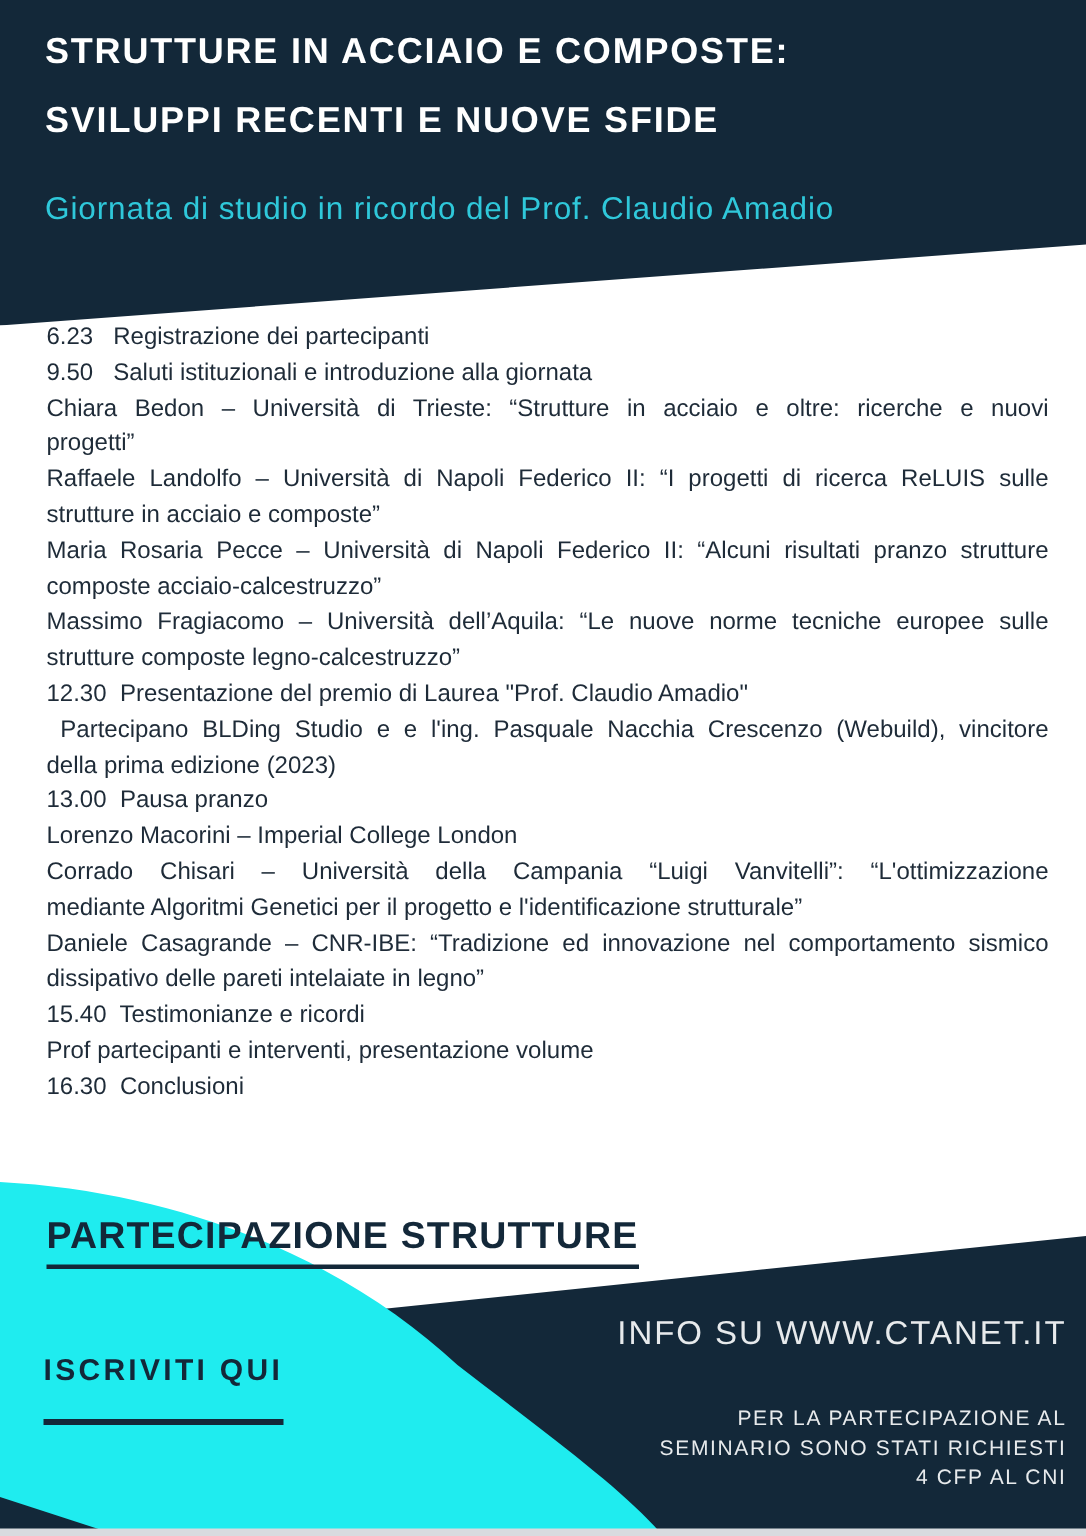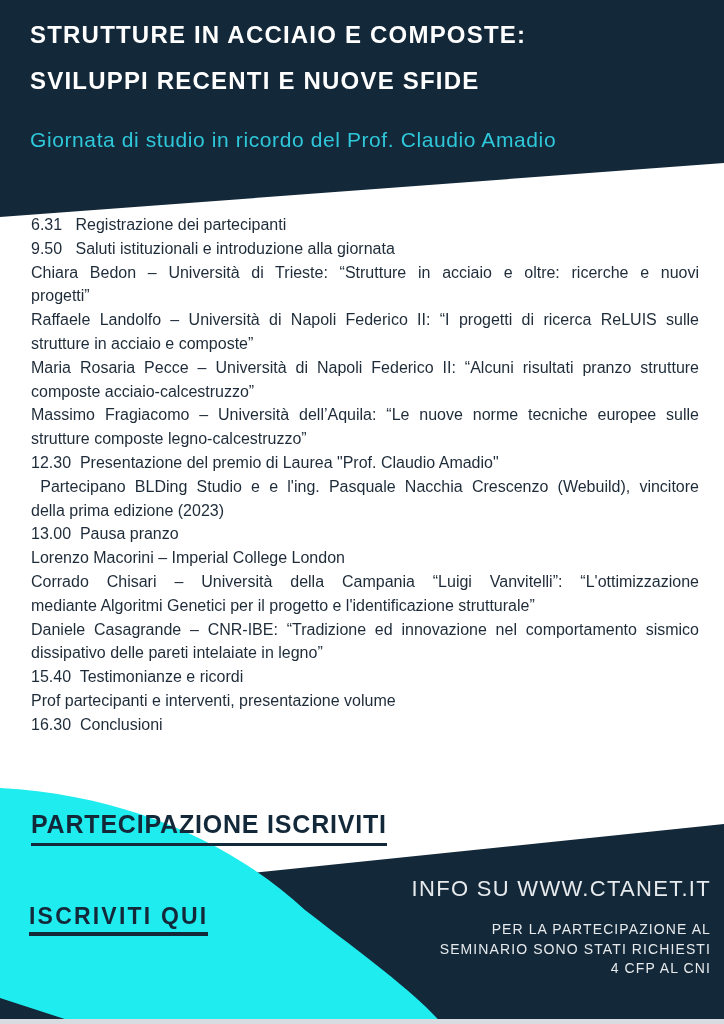--- a/index.html
+++ b/index.html
@@ -82,7 +82,7 @@
   </header>
 
   <main class="schedule" id="schedule">
-      <div class="s-line">6.31   Registrazione dei partecipanti</div>
+      <div class="s-line">6.23   Registrazione dei partecipanti</div>
       <div class="s-line">9.50   Saluti istituzionali e introduzione alla giornata</div>
       <div class="s-line j">Chiara Bedon – Università di Trieste: “Strutture in acciaio e oltre: ricerche e nuovi</div>
       <div class="s-line">progetti”</div>

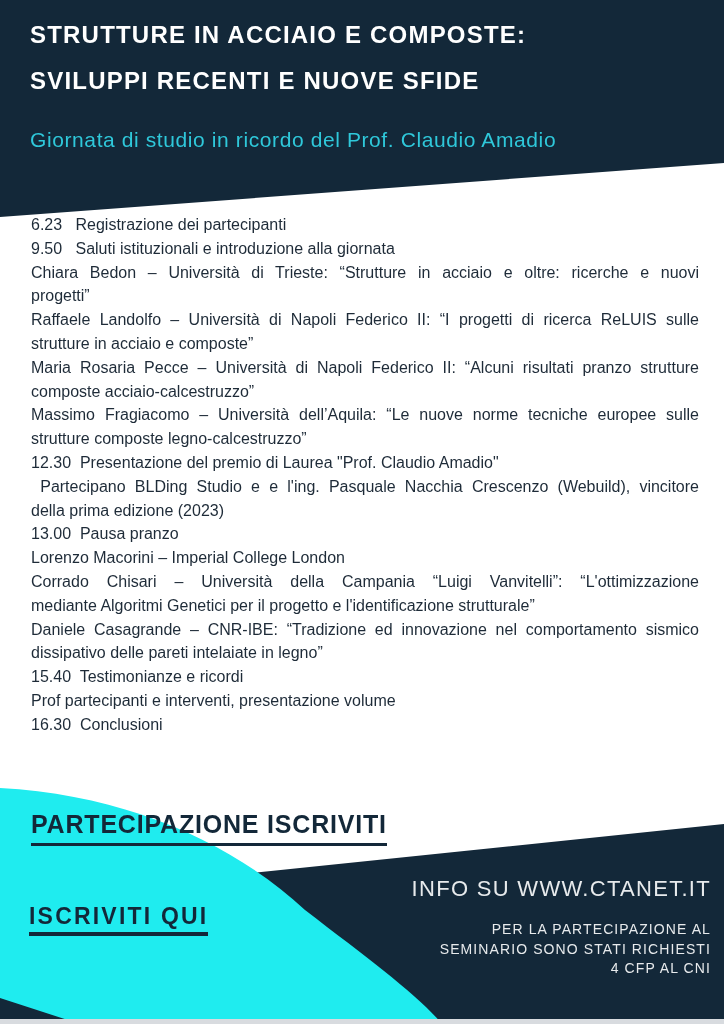--- a/index.html
+++ b/index.html
@@ -111,7 +111,7 @@
     <path class="cyan-shape" d="M0,53 C130,60 235,110 305,175 C370,225 418,260 442,289 L80,289 L0,263 Z"></path>
   </svg>
 
-  <div class="free-banner">PARTECIPAZIONE ISCRIVITI</div>
+  <div class="free-banner">PARTECIPAZIONE STRUTTURE</div>
 
   <a class="register-link" href="#">ISCRIVITI QUI</a>
 

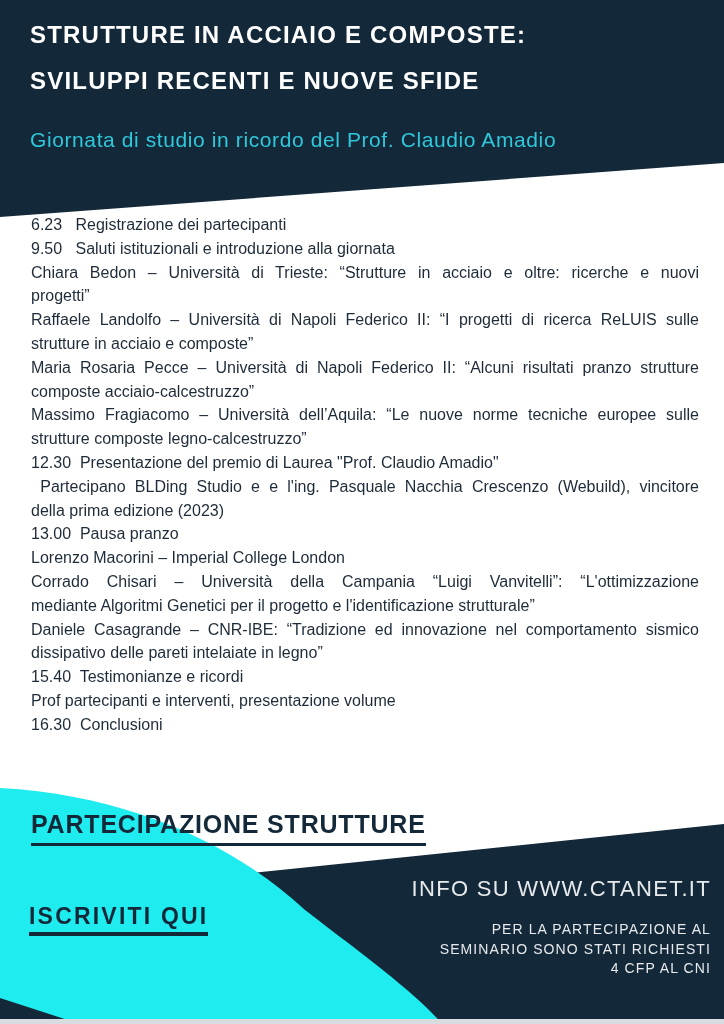--- a/index.html
+++ b/index.html
@@ -54,8 +54,8 @@
   }
   .register-link{
     position:absolute;left:29px;top:903px;
-    color:var(--navy);font-size:23px;font-weight:bold;letter-spacing:2.2px;
-    text-decoration:none;padding-bottom:2px;border-bottom:4px solid var(--navy);white-space:nowrap;
+    color:var(--navy);font-size:20px;font-weight:bold;letter-spacing:2.2px;
+    text-decoration:none;padding-bottom:20px;border-bottom:4px solid var(--navy);white-space:nowrap;
   }
   
   .footer-info{

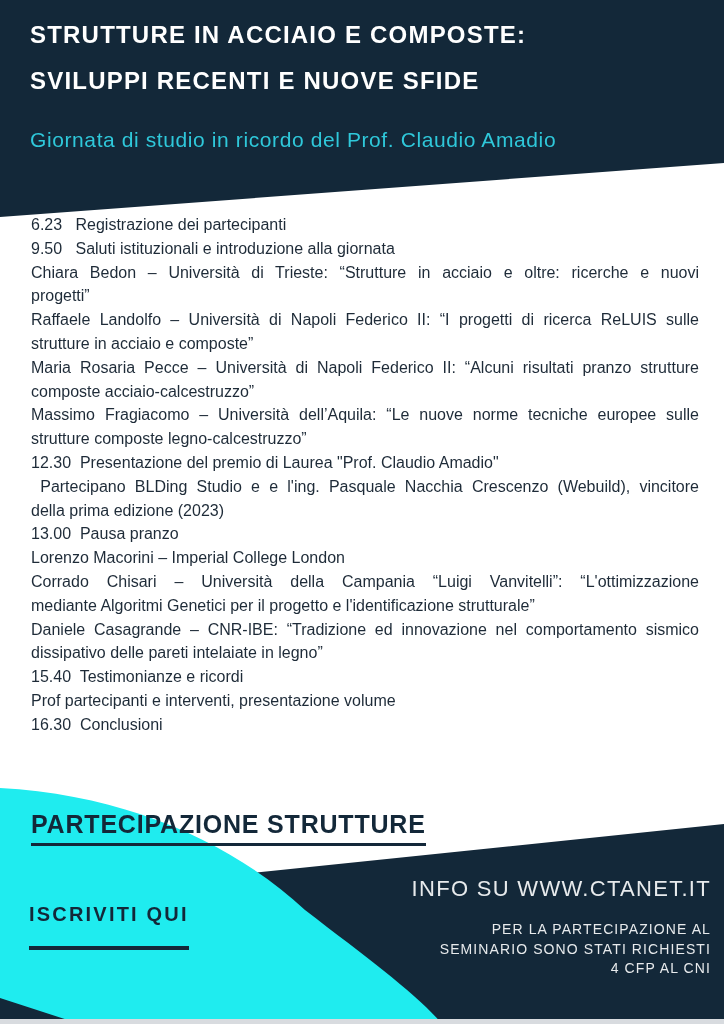--- a/index.html
+++ b/index.html
@@ -62,7 +62,7 @@
     position:absolute;right:13px;top:876px;text-align:right;color:var(--light);
   }
   .info-line{font-size:22px;letter-spacing:1.3px;white-space:nowrap;}
-  .cfp{margin-top:18px;font-size:14px;line-height:19.5px;letter-spacing:1.1px;}
+  .cfp{margin-top:34px;font-size:14px;line-height:19.5px;letter-spacing:1.1px;}
   .cfp-line{white-space:nowrap;}
   .bottom-strip{
     position:absolute;left:0;top:1019px;width:724px;height:5px;background:var(--strip);

